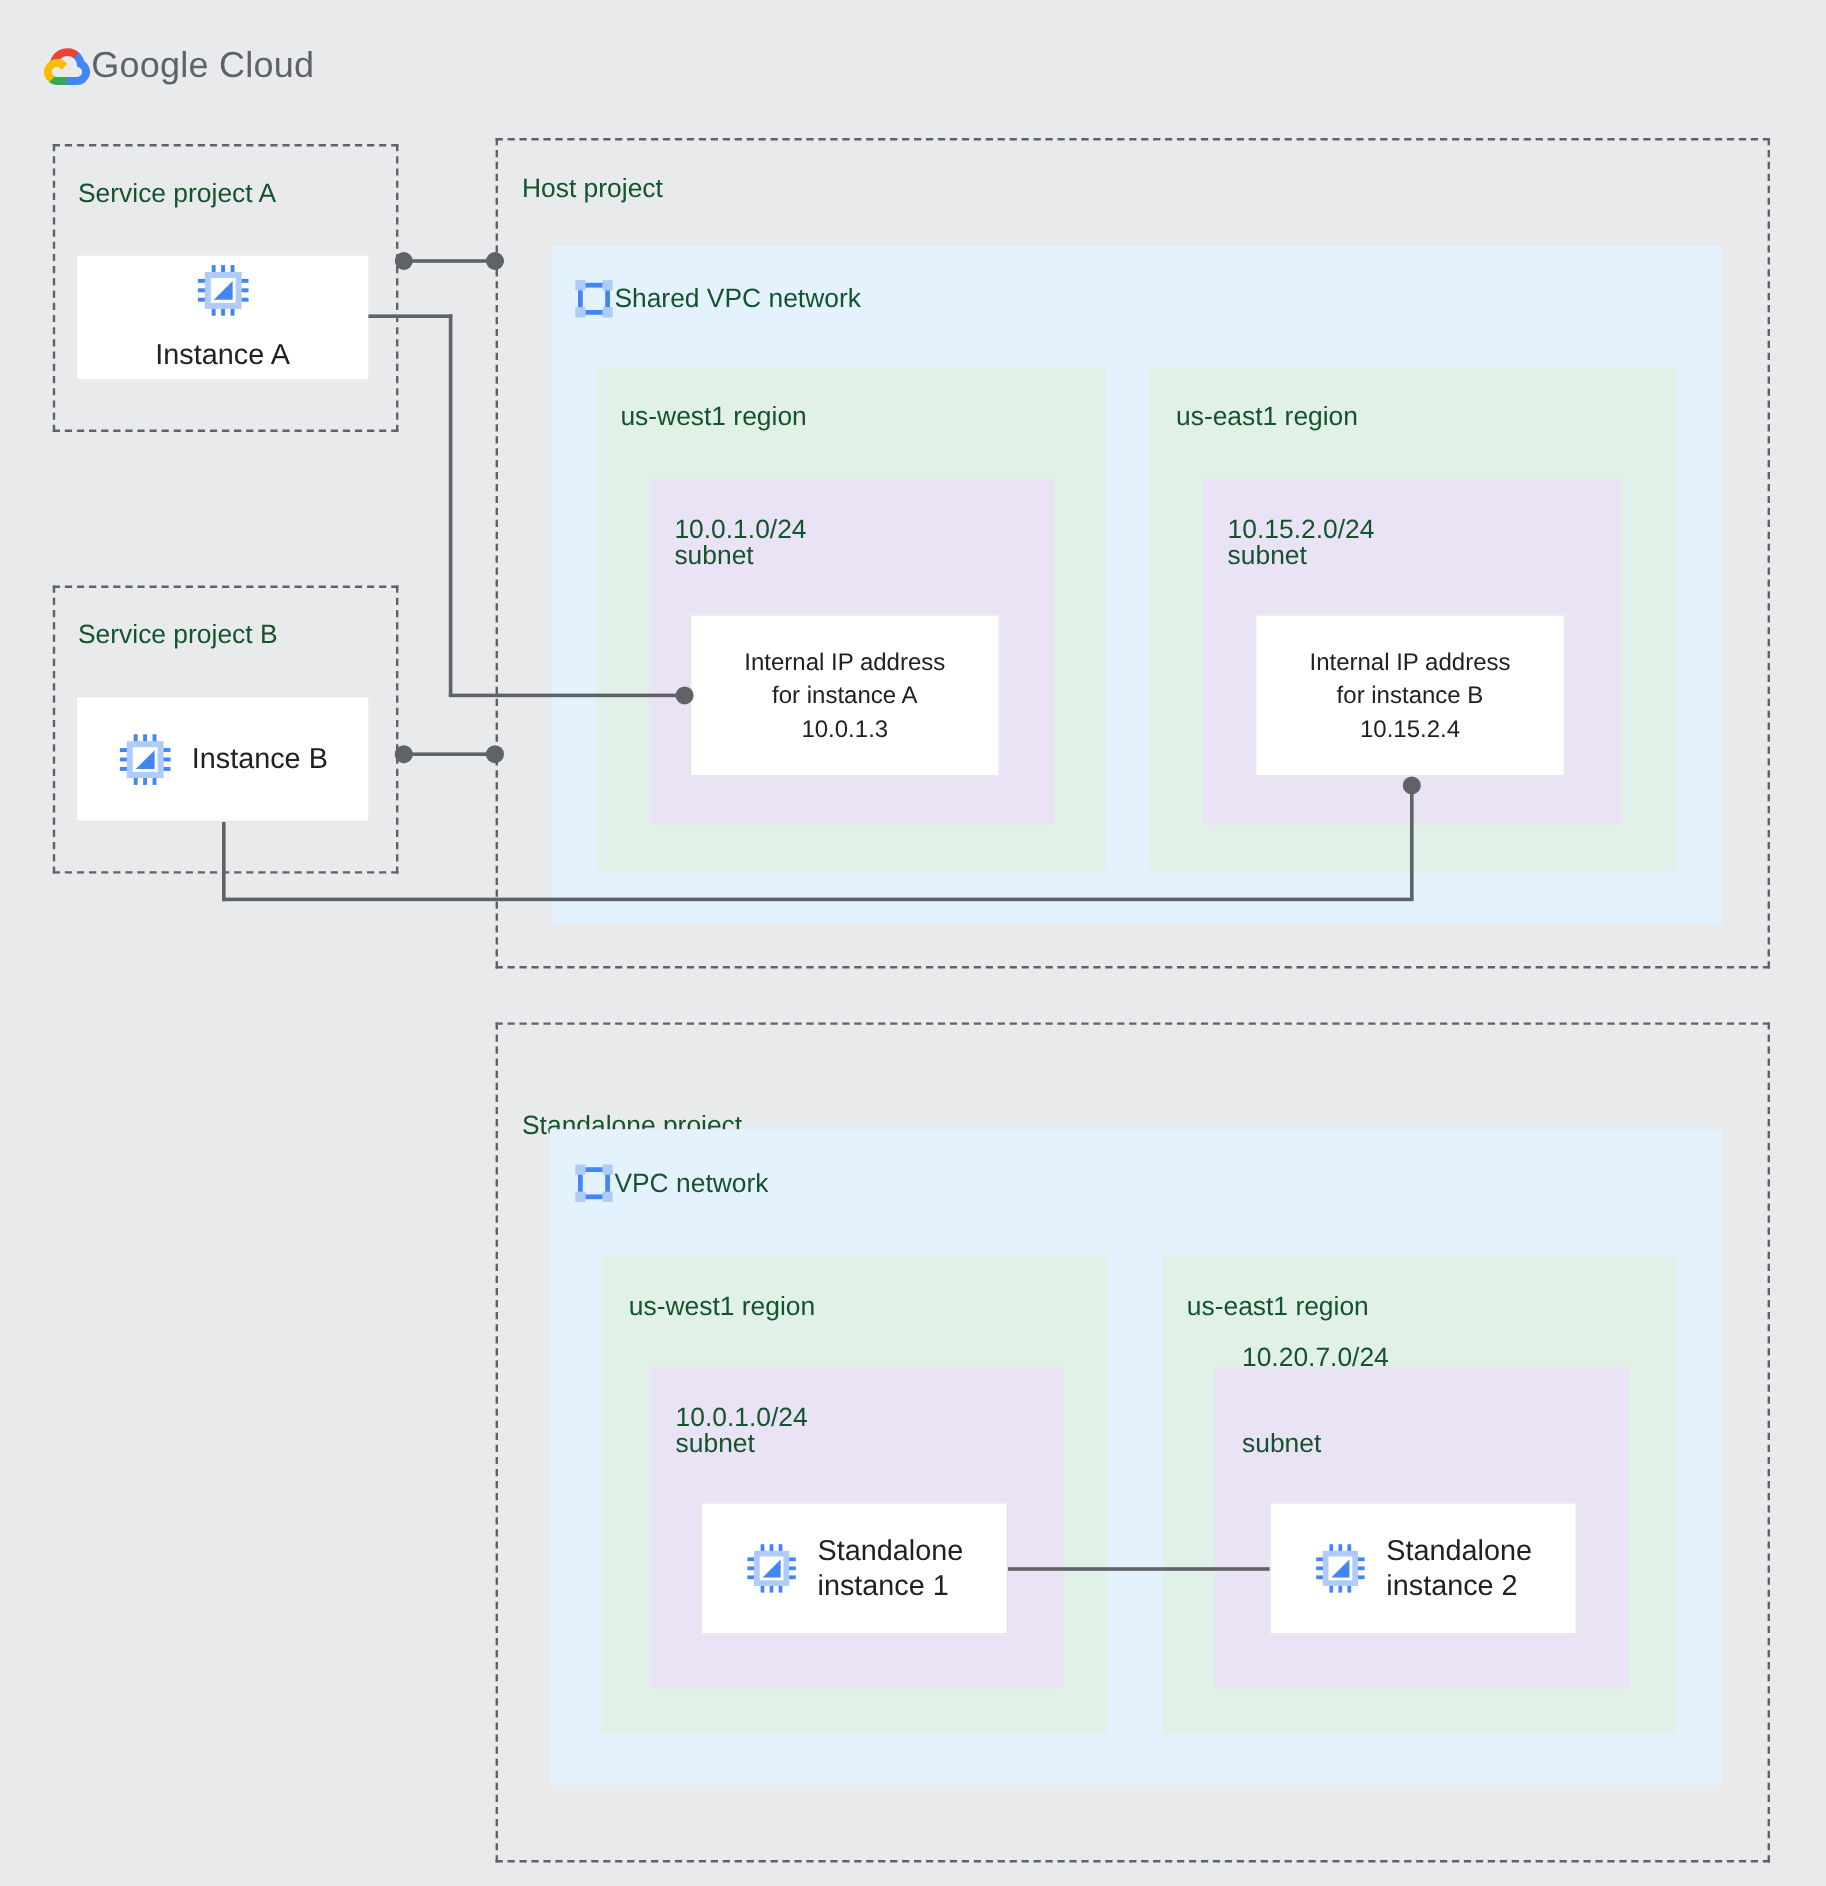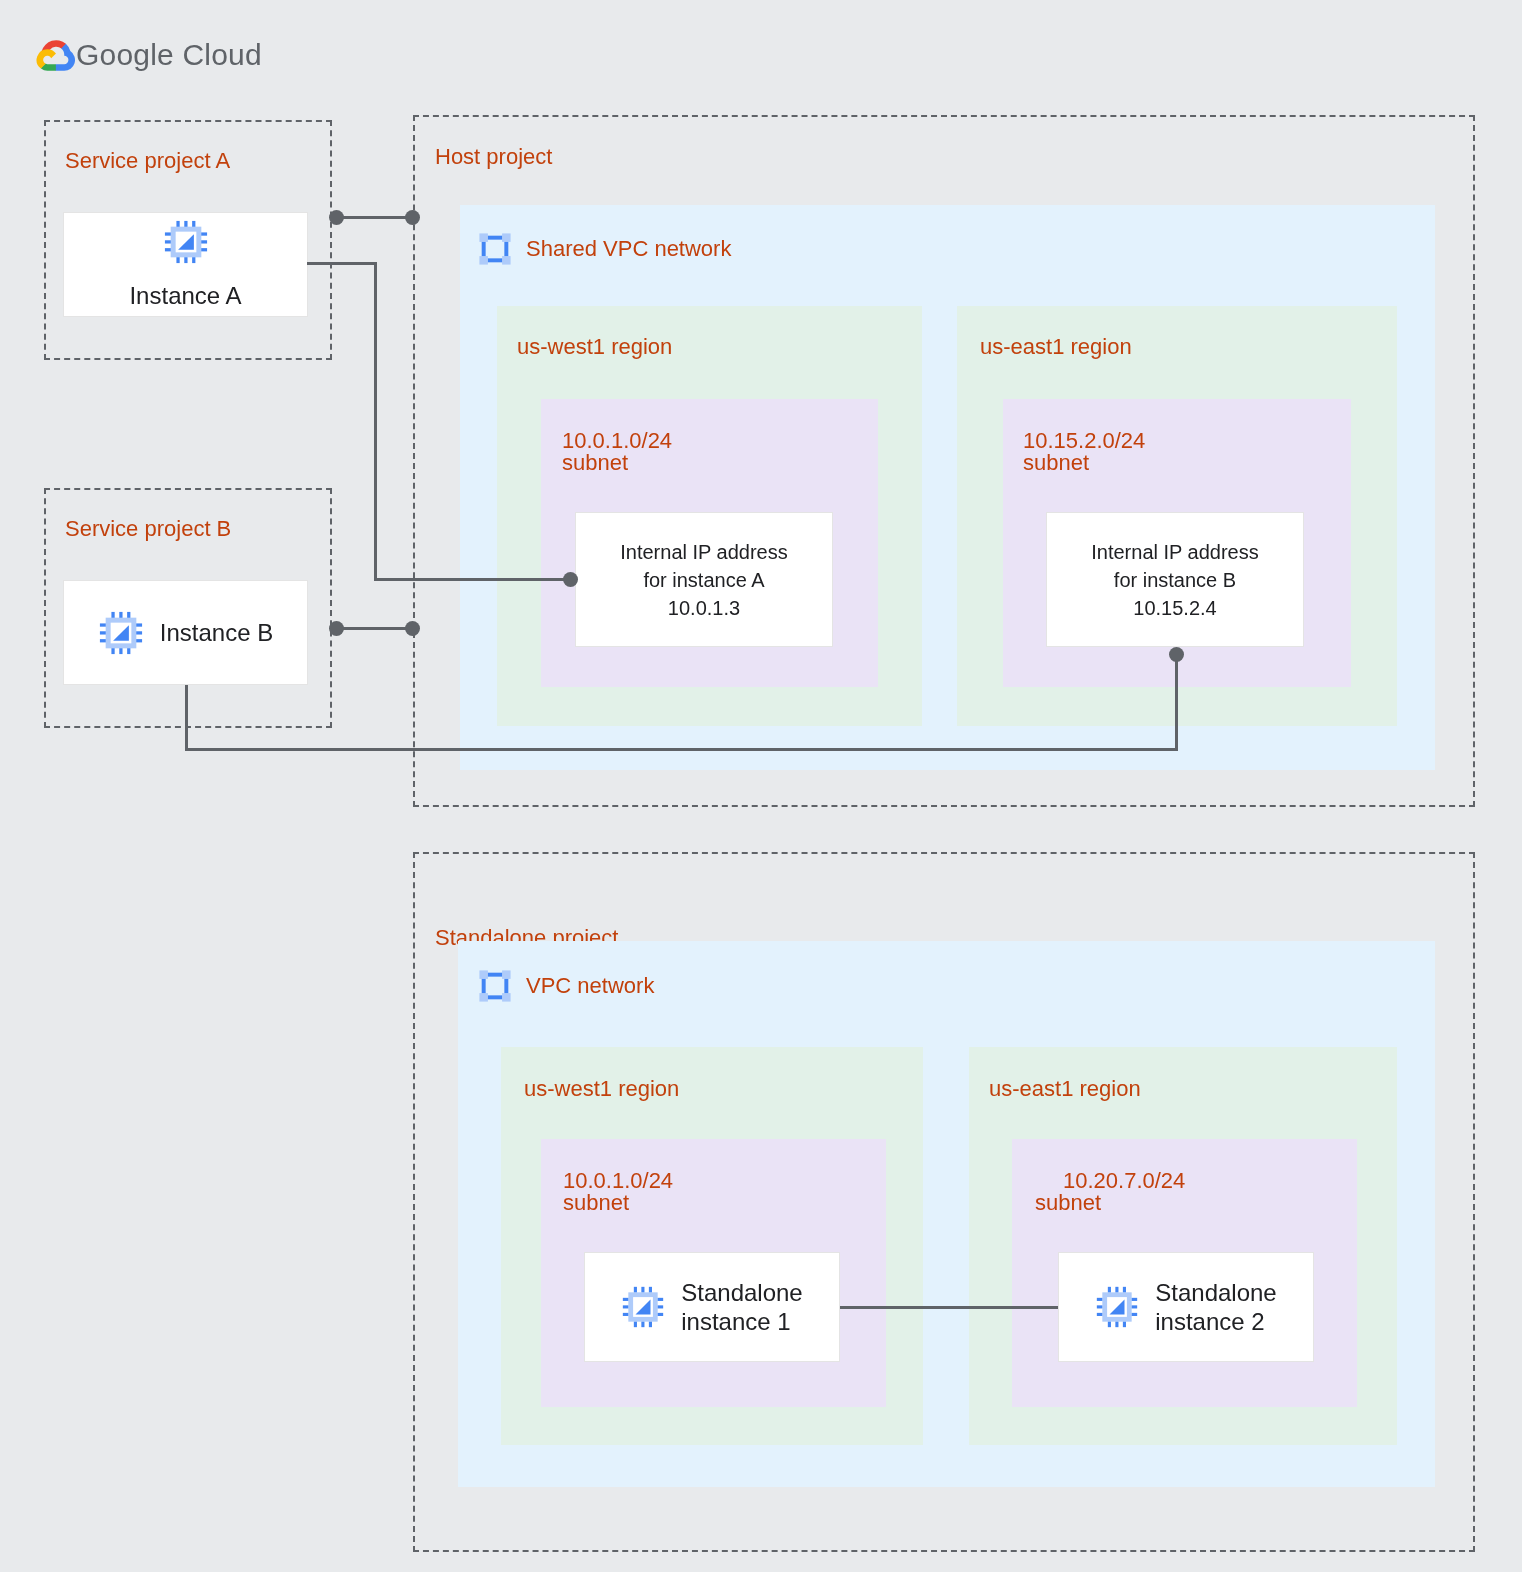--- a/index.html
+++ b/index.html
@@ -20,7 +20,7 @@
   
   .label-muted {
     position: absolute;
-    color: #c2410c;
+    color: #14532d;
     font-size: 22px;
     line-height: 26px;
     white-space: nowrap;

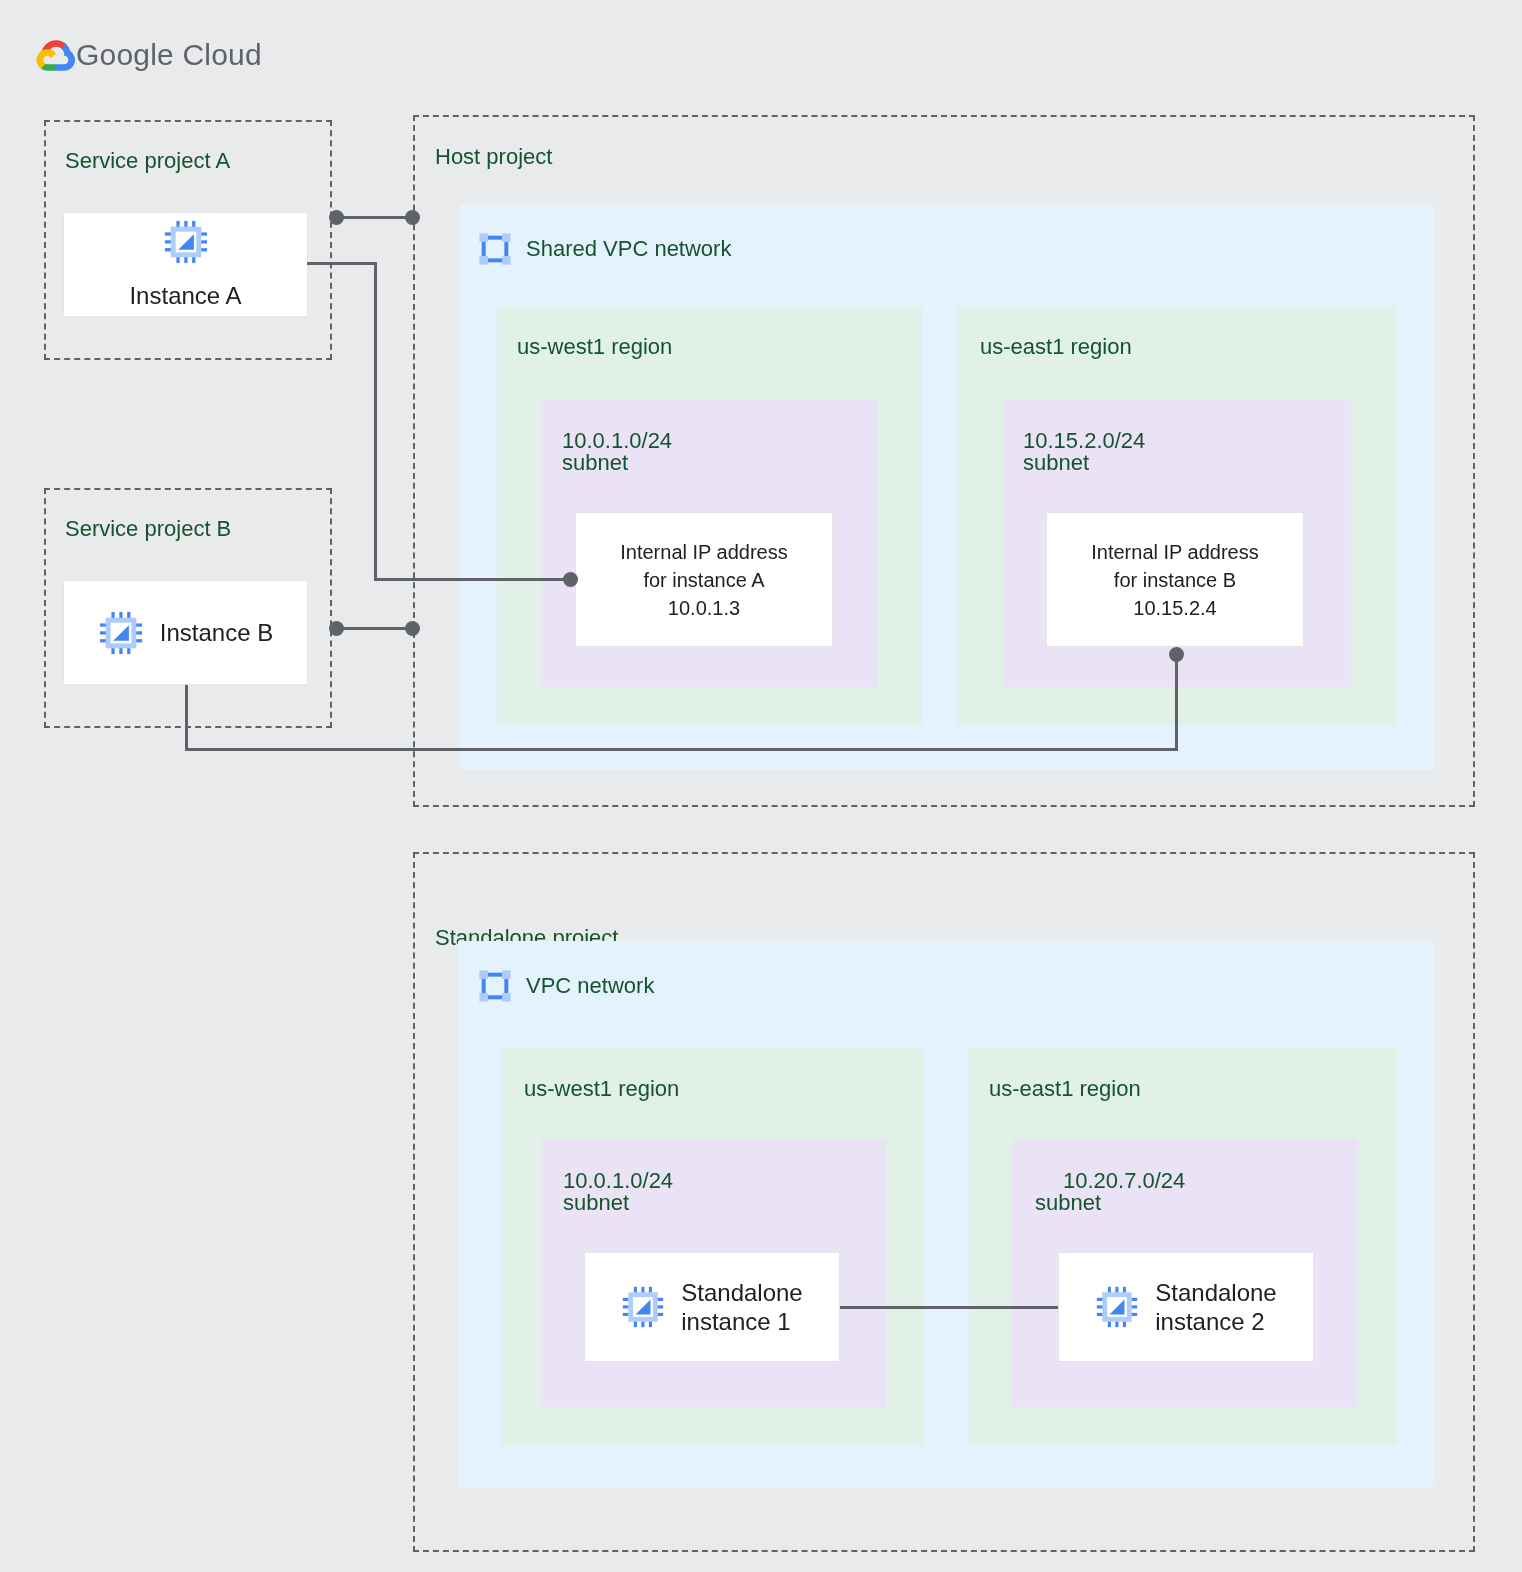--- a/index.html
+++ b/index.html
@@ -103,7 +103,6 @@
     position: absolute;
     display: flex;
     align-items: center;
-    gap: 14px;
   }
 </style>
 </head>

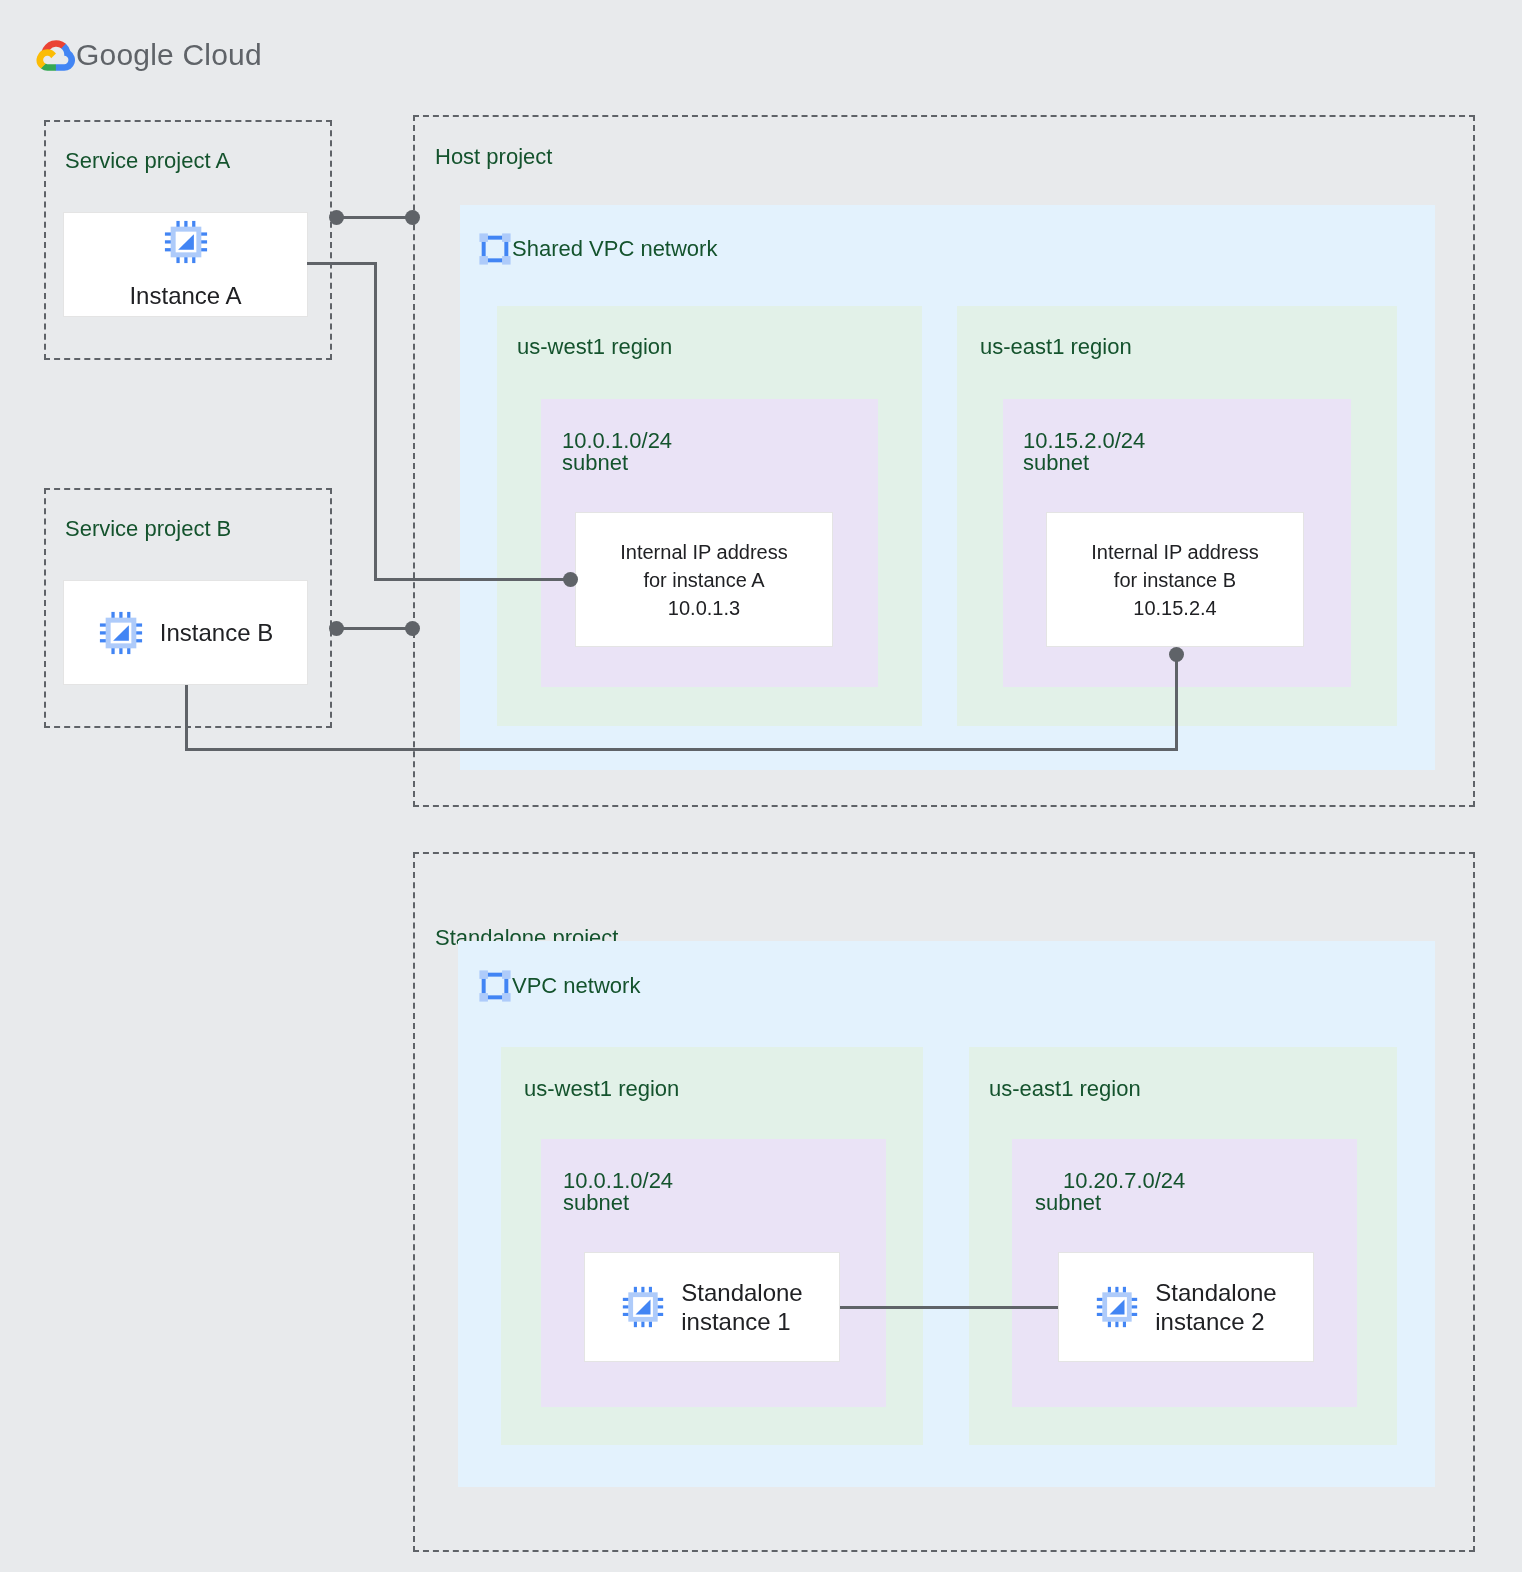--- a/index.html
+++ b/index.html
@@ -286,7 +286,7 @@
   <div class="region-box" style="left:969px; top:1047px; width:428px; height:398px;"></div>
   <div class="label-muted" style="left:989px; top:1076px;">us-east1 region</div>
   <div class="subnet-box" style="left:1012px; top:1139px; width:345px; height:268px;"></div>
-  <div class="label-muted" style="left:1035px; top:1168px;margin-left:28px;">10.20.7.0/24</div>
+  <div class="label-muted" style="left:1035px; top:1118px;">10.20.7.0/24</div>
   <div class="label-muted" style="left:1035px; top:1190px;">subnet</div>
   <div class="white-card node-card" style="left:1058px; top:1252px; width:256px; height:110px;">
     <span>

